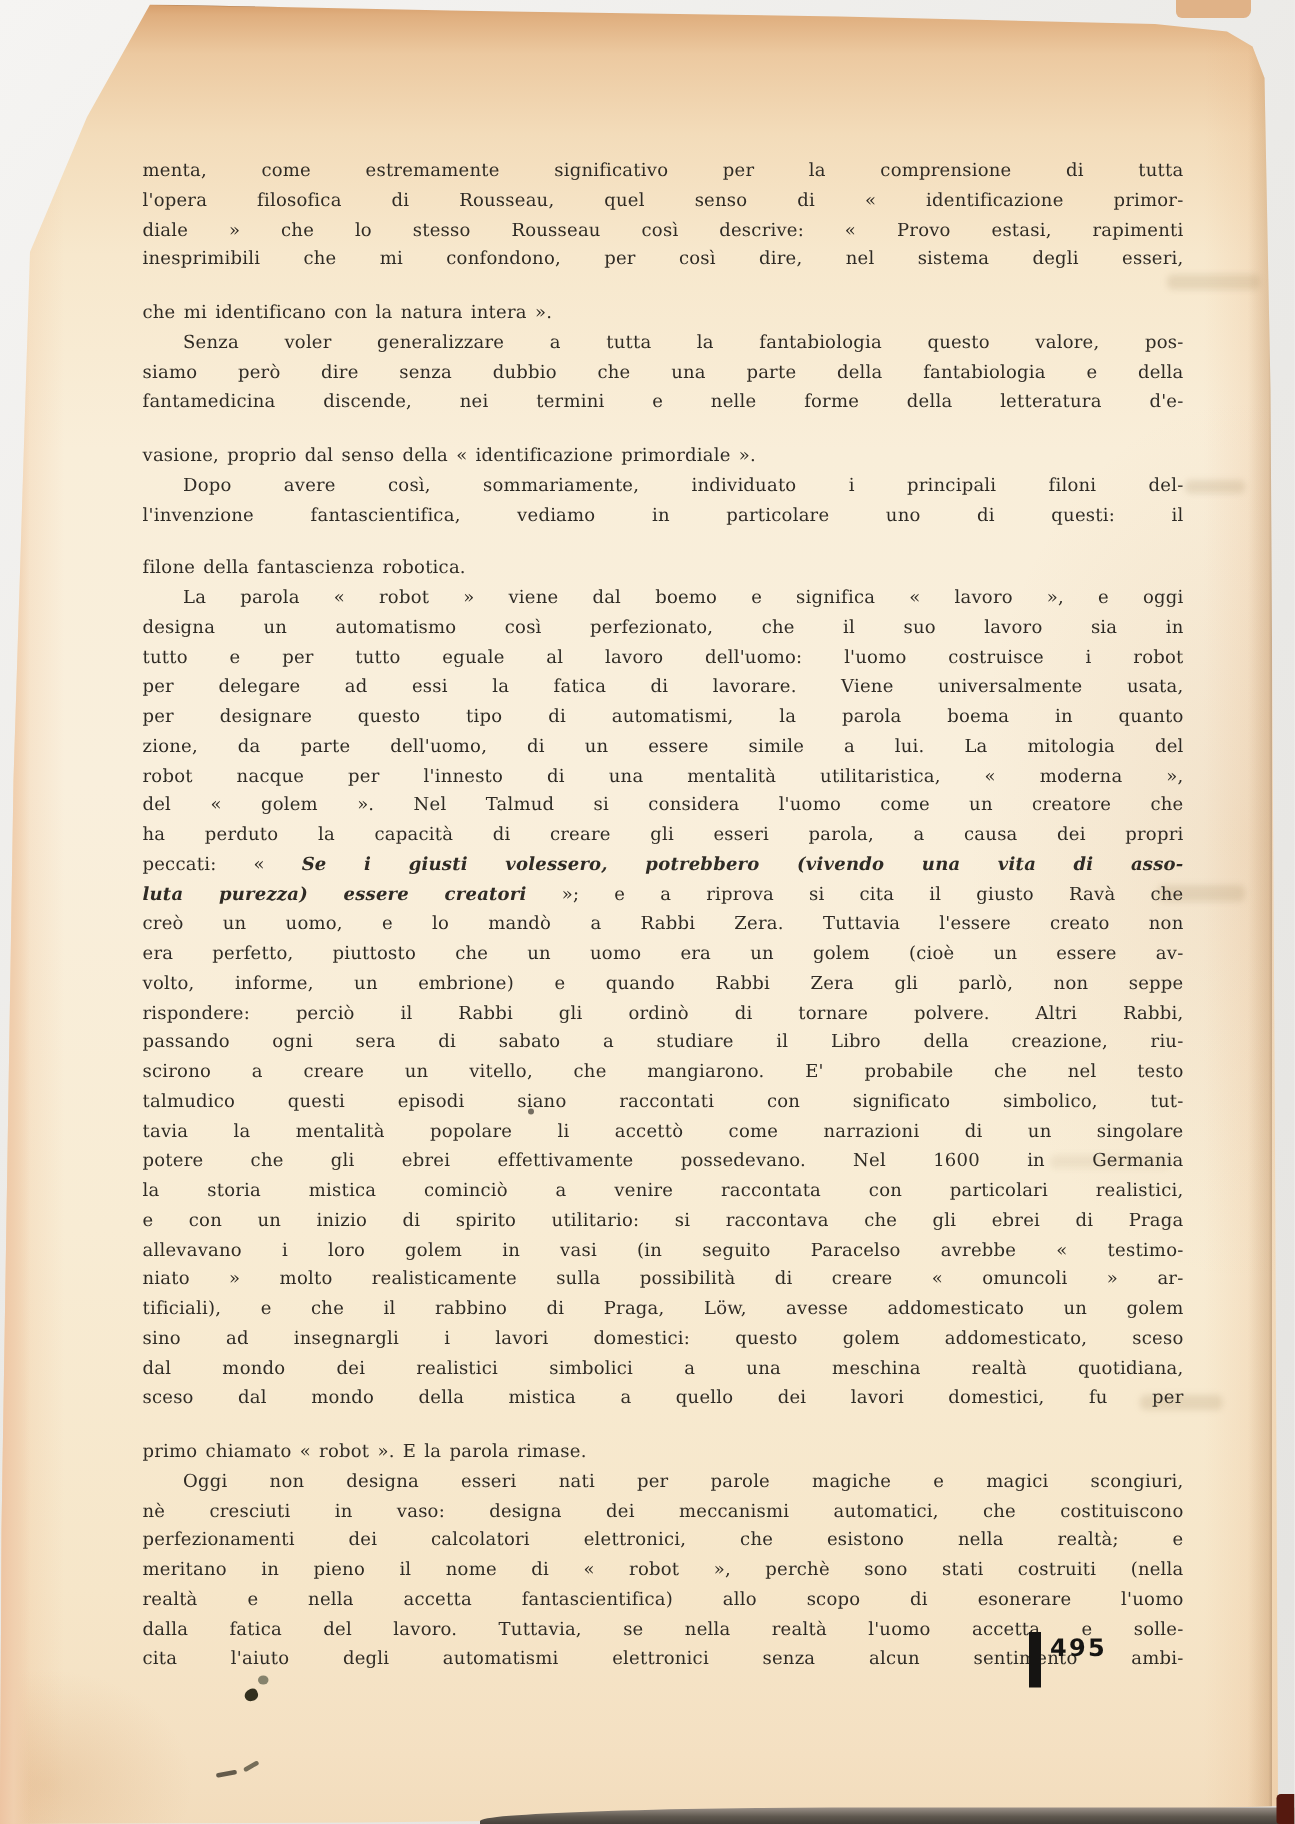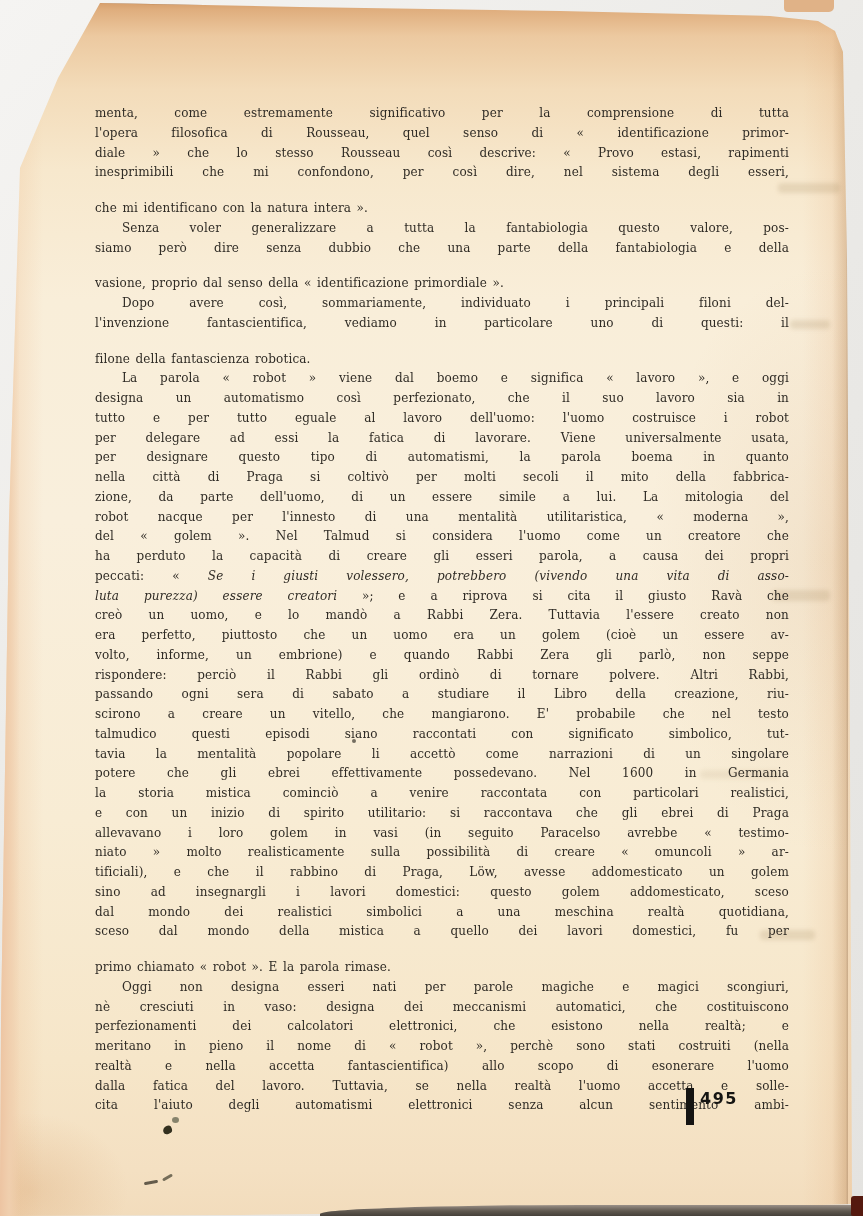--- a/index.html
+++ b/index.html
@@ -113,6 +113,7 @@
         <div class="para indent">
           <div class="line"><span>Senza voler generalizzare a tutta la fantabiologia questo valore, pos-</span></div>
           <div class="line"><span>siamo però dire senza dubbio che una parte della fantabiologia e della</span></div>
+          <div class="line"><span>fantamedicina discende, nei termini e nelle forme della letteratura d'e-</span></div>
           <div class="line flush"><span>vasione, proprio dal senso della « identificazione primordiale ».</span></div>
         </div>
         <div class="para indent">

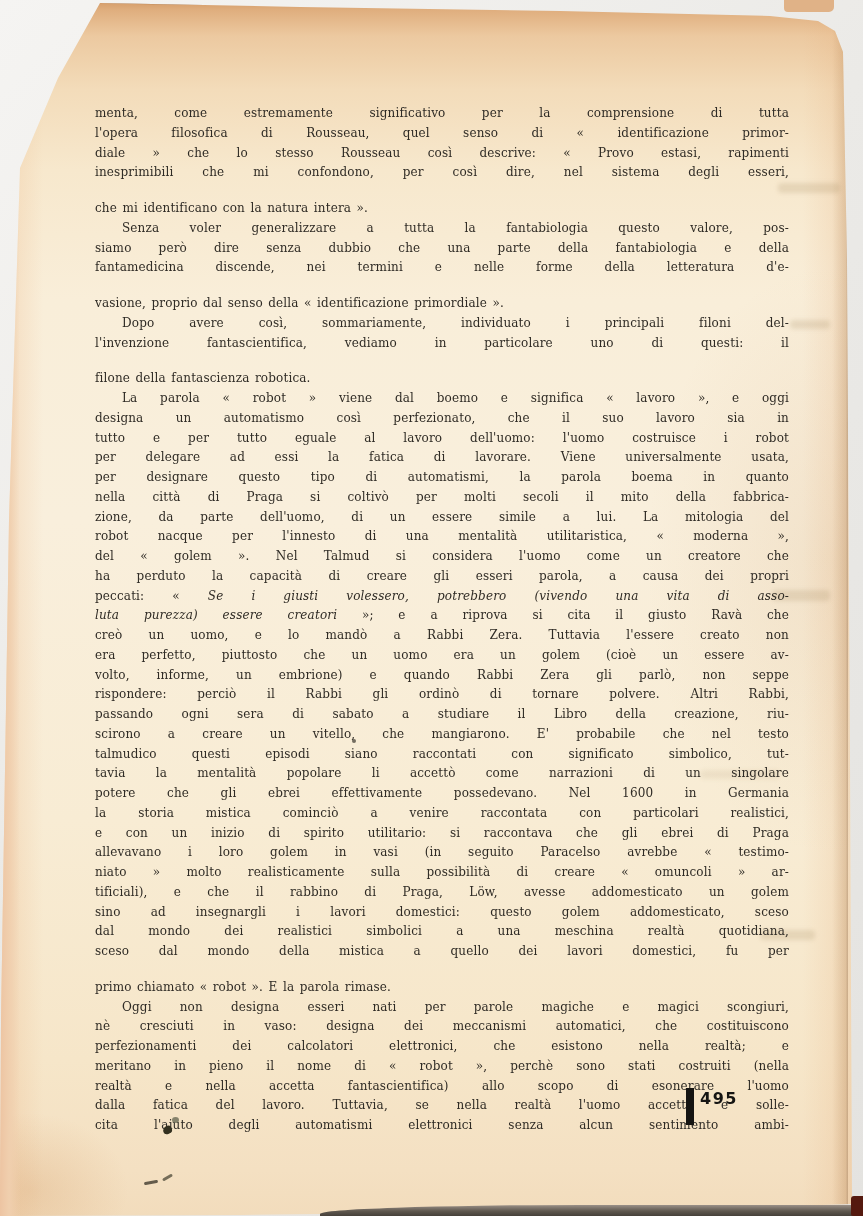--- a/index.html
+++ b/index.html
@@ -127,7 +127,6 @@
           <div class="line"><span>tutto e per tutto eguale al lavoro dell'uomo: l'uomo costruisce i robot</span></div>
           <div class="line"><span>per delegare ad essi la fatica di lavorare. Viene universalmente usata,</span></div>
           <div class="line"><span>per designare questo tipo di automatismi, la parola boema in quanto</span></div>
-          <div class="line"><span>nella città di Praga si coltivò per molti secoli il mito della fabbrica-</span></div>
           <div class="line"><span>zione, da parte dell'uomo, di un essere simile a lui. La mitologia del</span></div>
           <div class="line"><span>robot nacque per l'innesto di una mentalità utilitaristica, « moderna »,</span></div>
           <div class="line"><span>del « golem ». Nel Talmud si considera l'uomo come un creatore che</span></div>

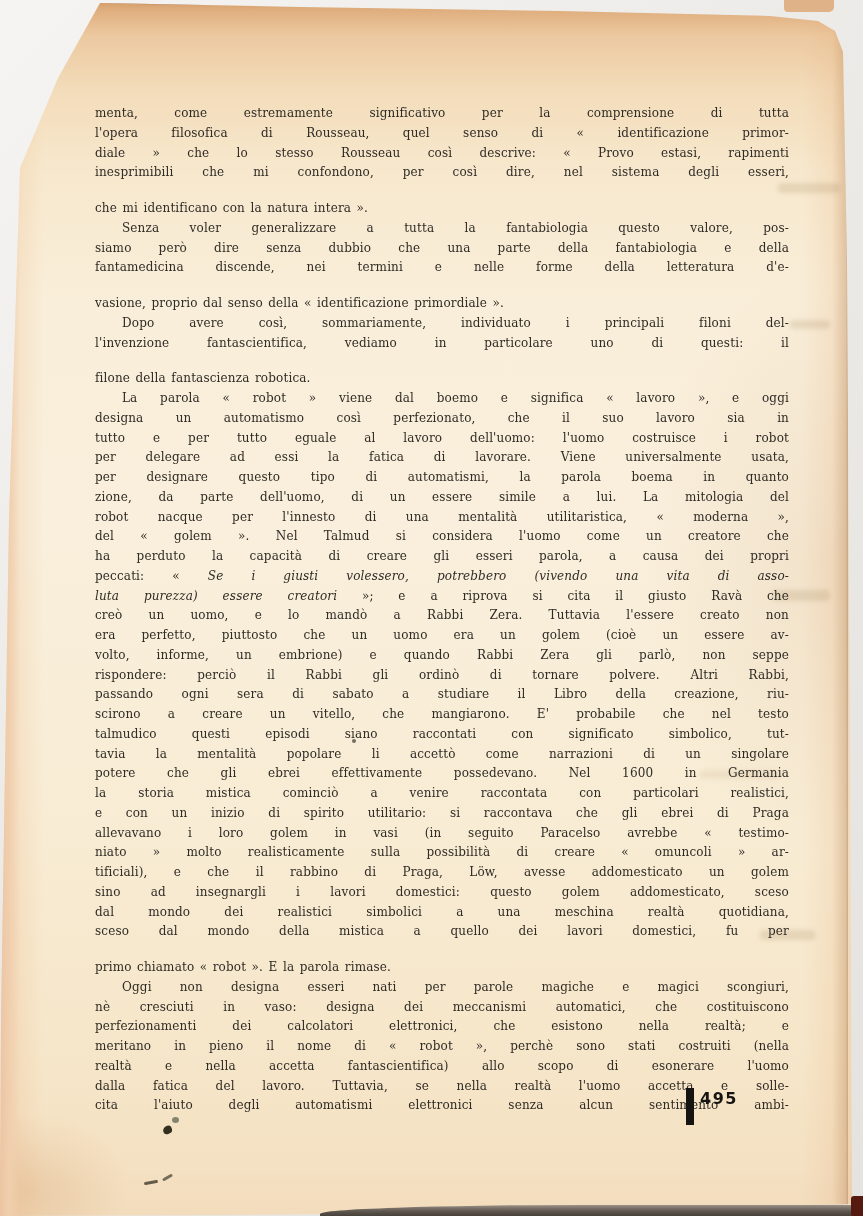--- a/index.html
+++ b/index.html
@@ -63,7 +63,7 @@
   .line{text-align:justify;text-align-last:justify;height:19.75px;}
   .line.flush{text-align-last:left;margin-top:16px;}
   .para.indent .line:first-child{text-indent:27px;}
-  .it{font-style:italic;}
+  .it{font-style:italic;font-weight:bold;}
   
   .folio-bar{position:absolute;left:686px;top:1088px;width:8px;height:37px;background:#151412;}
   .folio-num{

